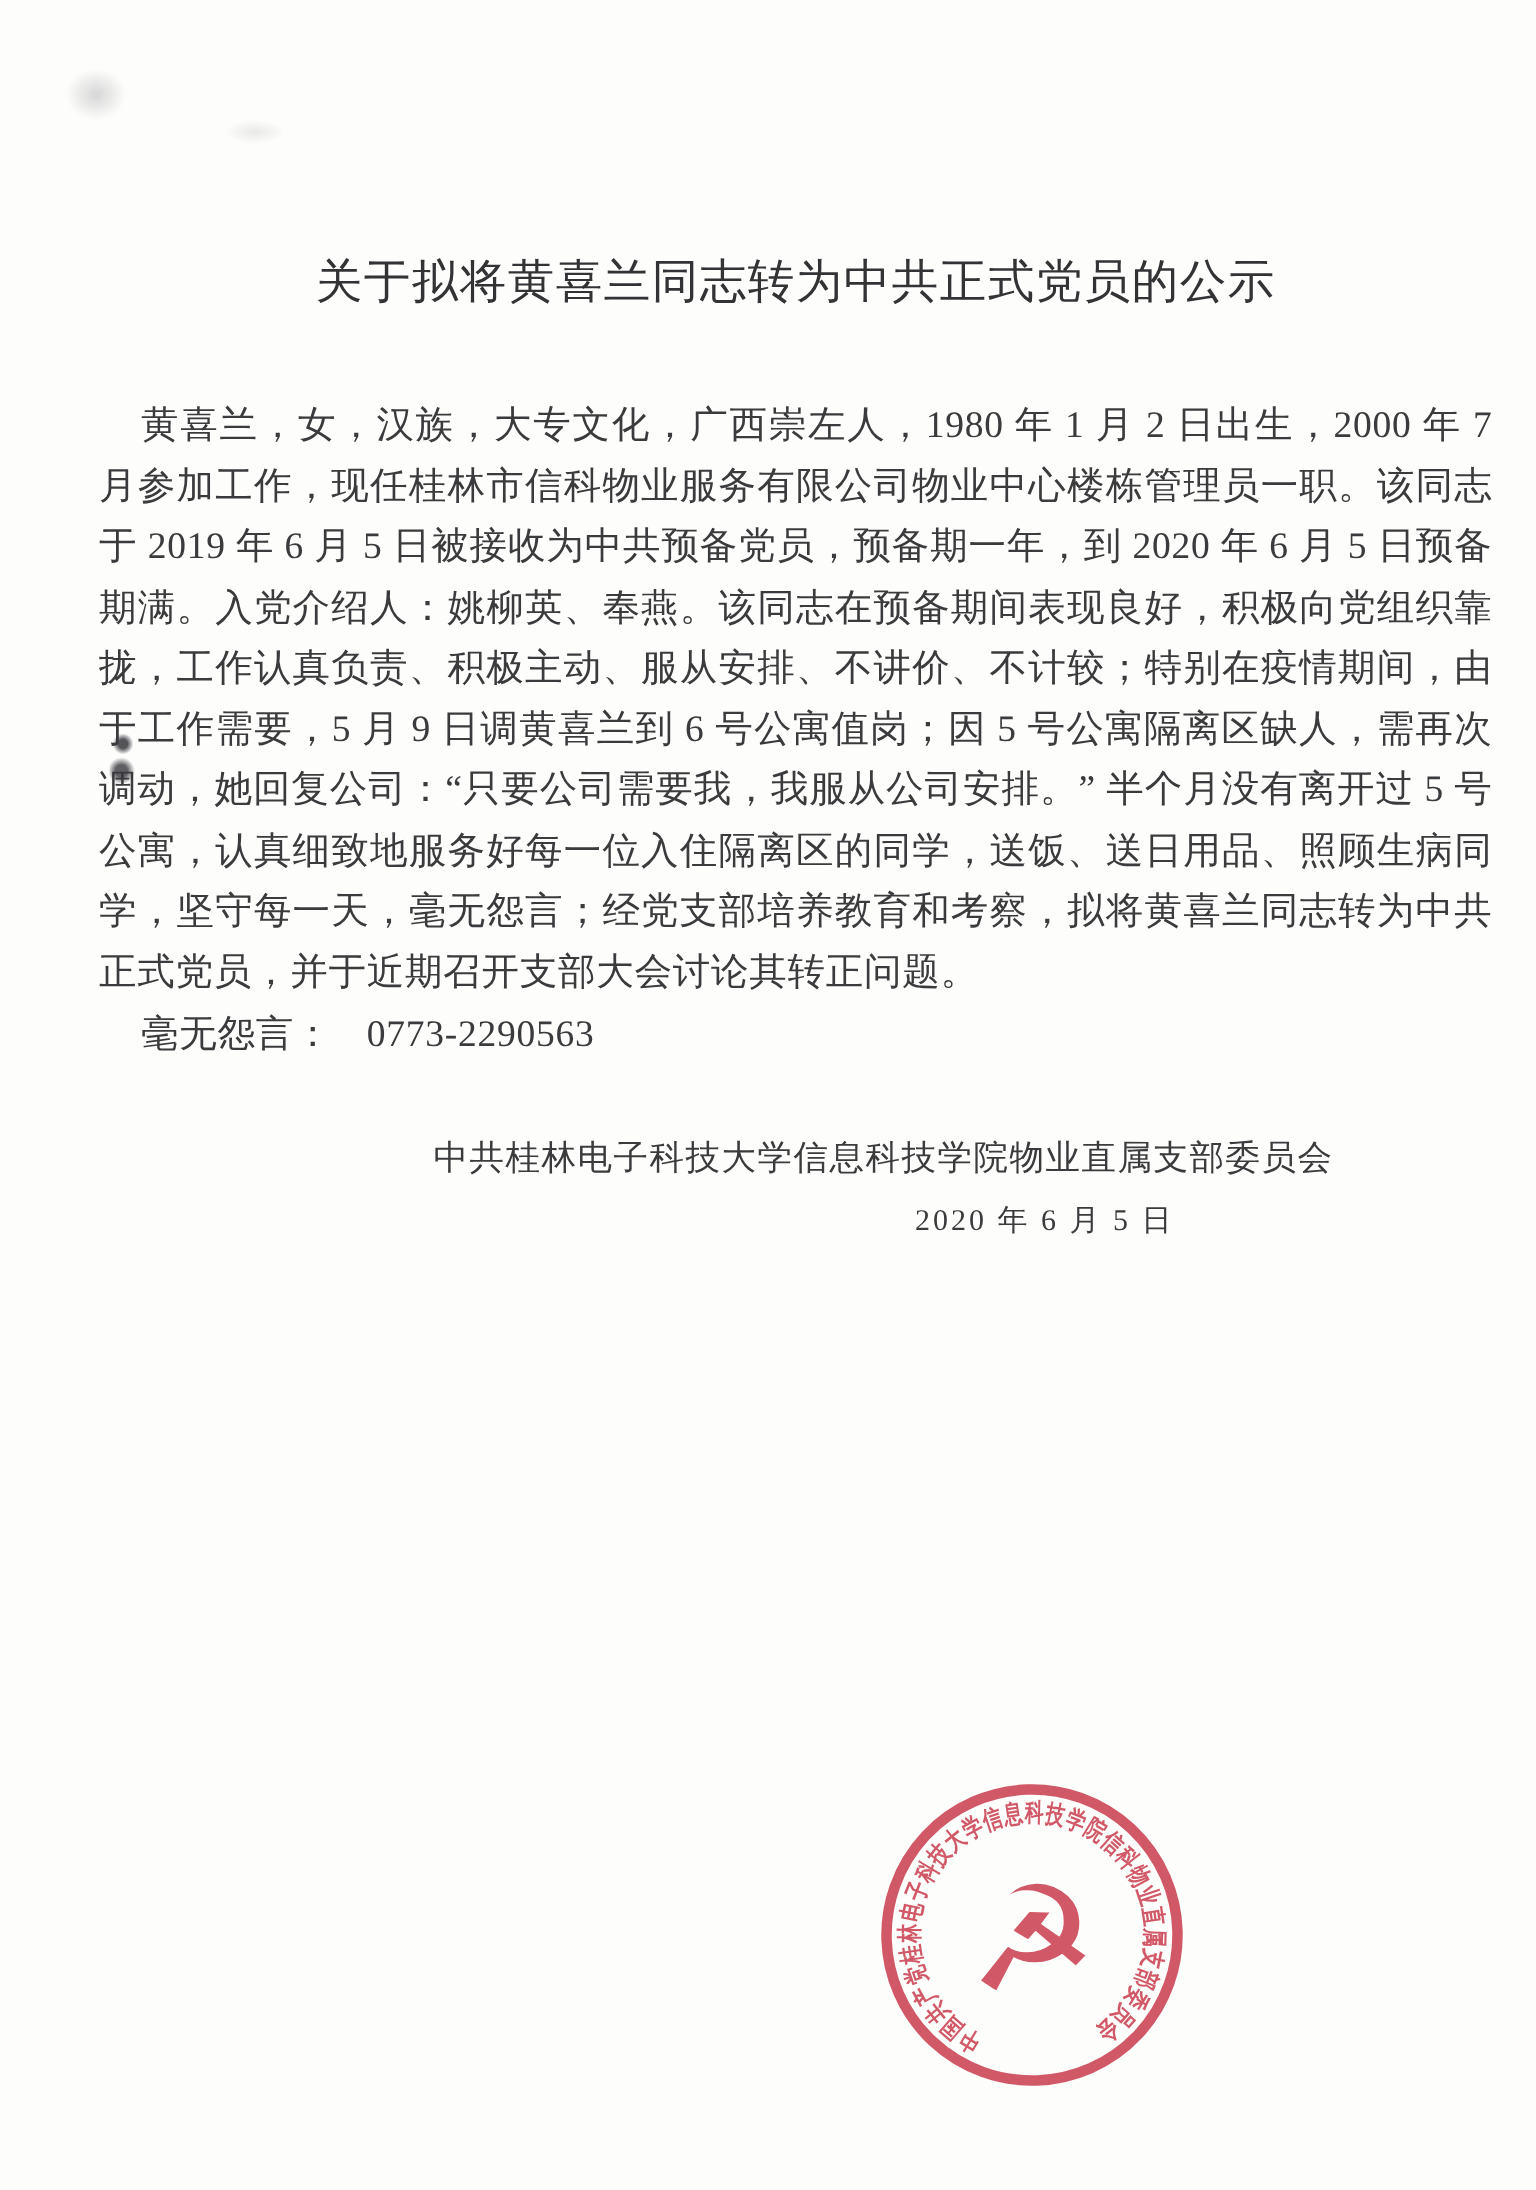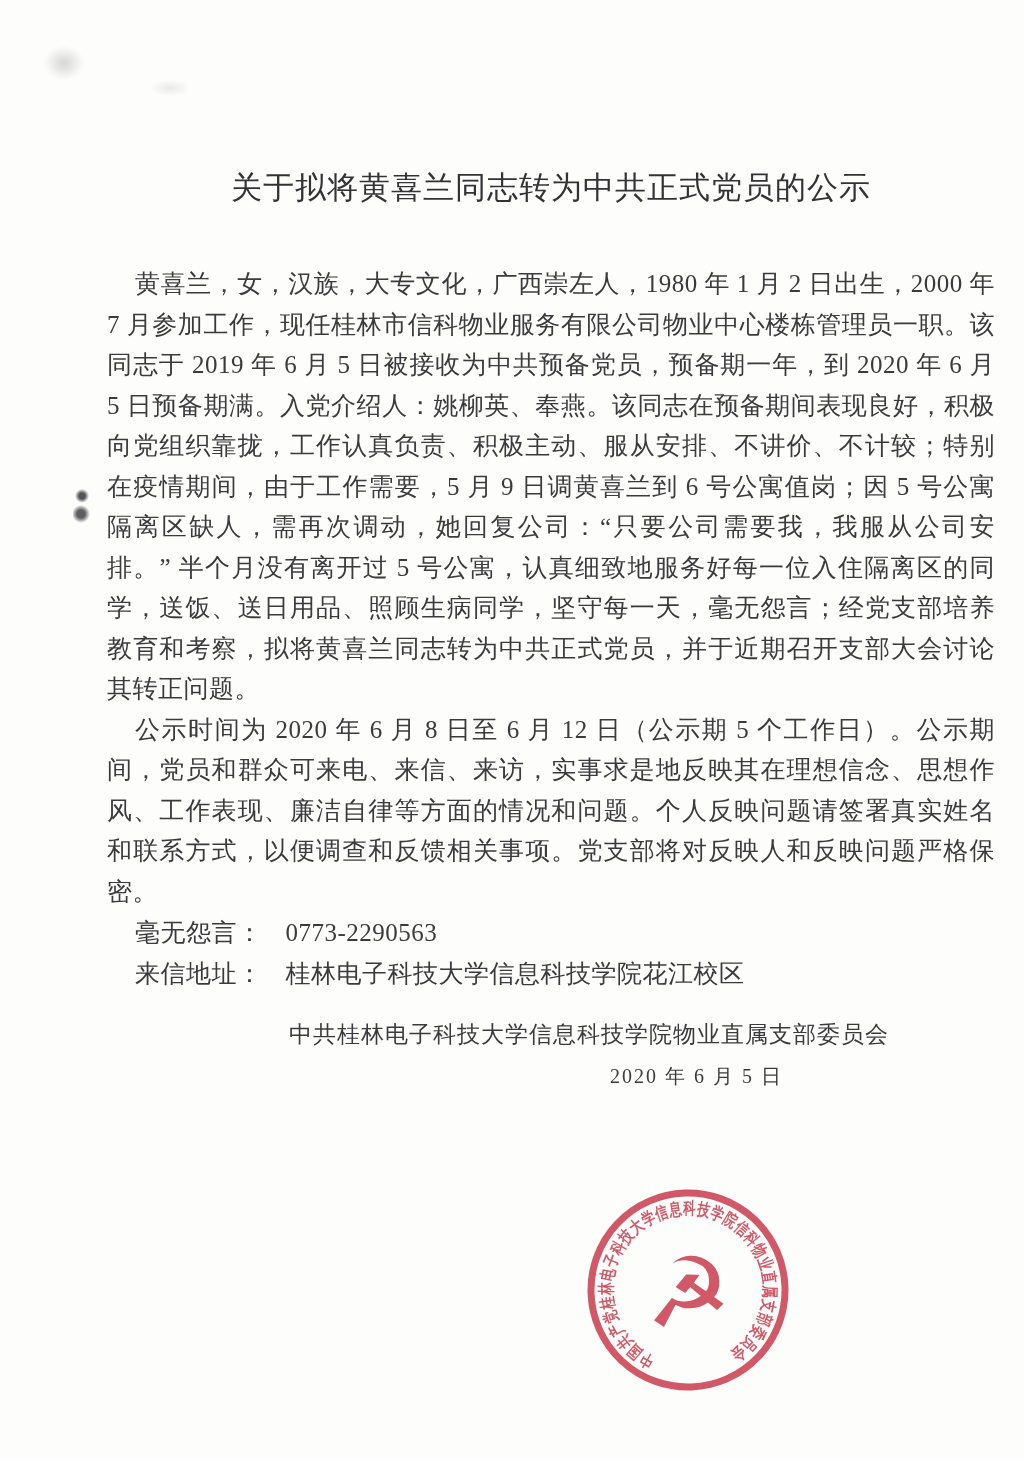--- a/index.html
+++ b/index.html
@@ -16,7 +16,7 @@
   .page {
     position: absolute;
     inset: 0;
-    padding: 166px 29px 0 107px;
+    padding: 166px 29px 0 66px;
   }
   .doc-title {
     margin: 0 0 54px 0;

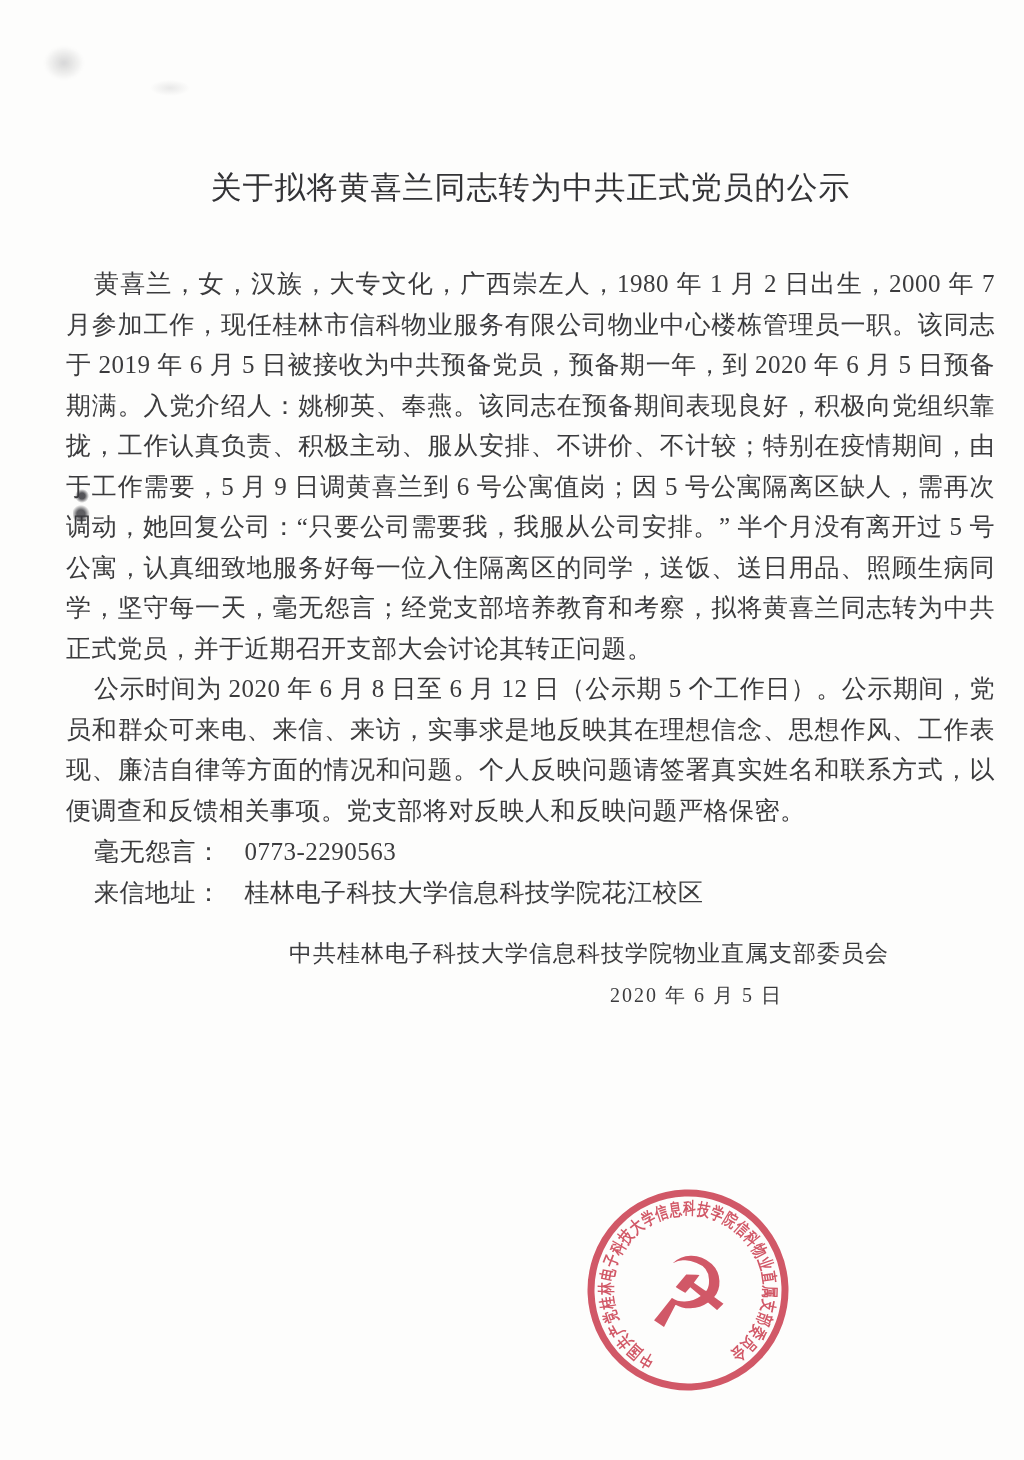--- a/index.html
+++ b/index.html
@@ -114,7 +114,6 @@
 
   <div class="doc-body">
     <p>黄喜兰，女，汉族，大专文化，广西崇左人，1980 年 1 月 2 日出生，2000 年 7 月参加工作，现任桂林市信科物业服务有限公司物业中心楼栋管理员一职。该同志于 2019 年 6 月 5 日被接收为中共预备党员，预备期一年，到 2020 年 6 月 5 日预备期满。入党介绍人：姚柳英、奉燕。该同志在预备期间表现良好，积极向党组织靠拢，工作认真负责、积极主动、服从安排、不讲价、不计较；特别在疫情期间，由于工作需要，5 月 9 日调黄喜兰到 6 号公寓值岗；因 5 号公寓隔离区缺人，需再次调动，她回复公司：“只要公司需要我，我服从公司安排。” 半个月没有离开过 5 号公寓，认真细致地服务好每一位入住隔离区的同学，送饭、送日用品、照顾生病同学，坚守每一天，毫无怨言；经党支部培养教育和考察，拟将黄喜兰同志转为中共正式党员，并于近期召开支部大会讨论其转正问题。</p>
-    <p>公示时间为 2020 年 6 月 8 日至 6 月 12 日（公示期 5 个工作日）。公示期间，党员和群众可来电、来信、来访，实事求是地反映其在理想信念、思想作风、工作表现、廉洁自律等方面的情况和问题。个人反映问题请签署真实姓名和联系方式，以便调查和反馈相关事项。党支部将对反映人和反映问题严格保密。</p>
 
     <div class="contact-line">
       <span class="contact-label">毫无怨言：</span><span class="contact-value">0773-2290563</span>

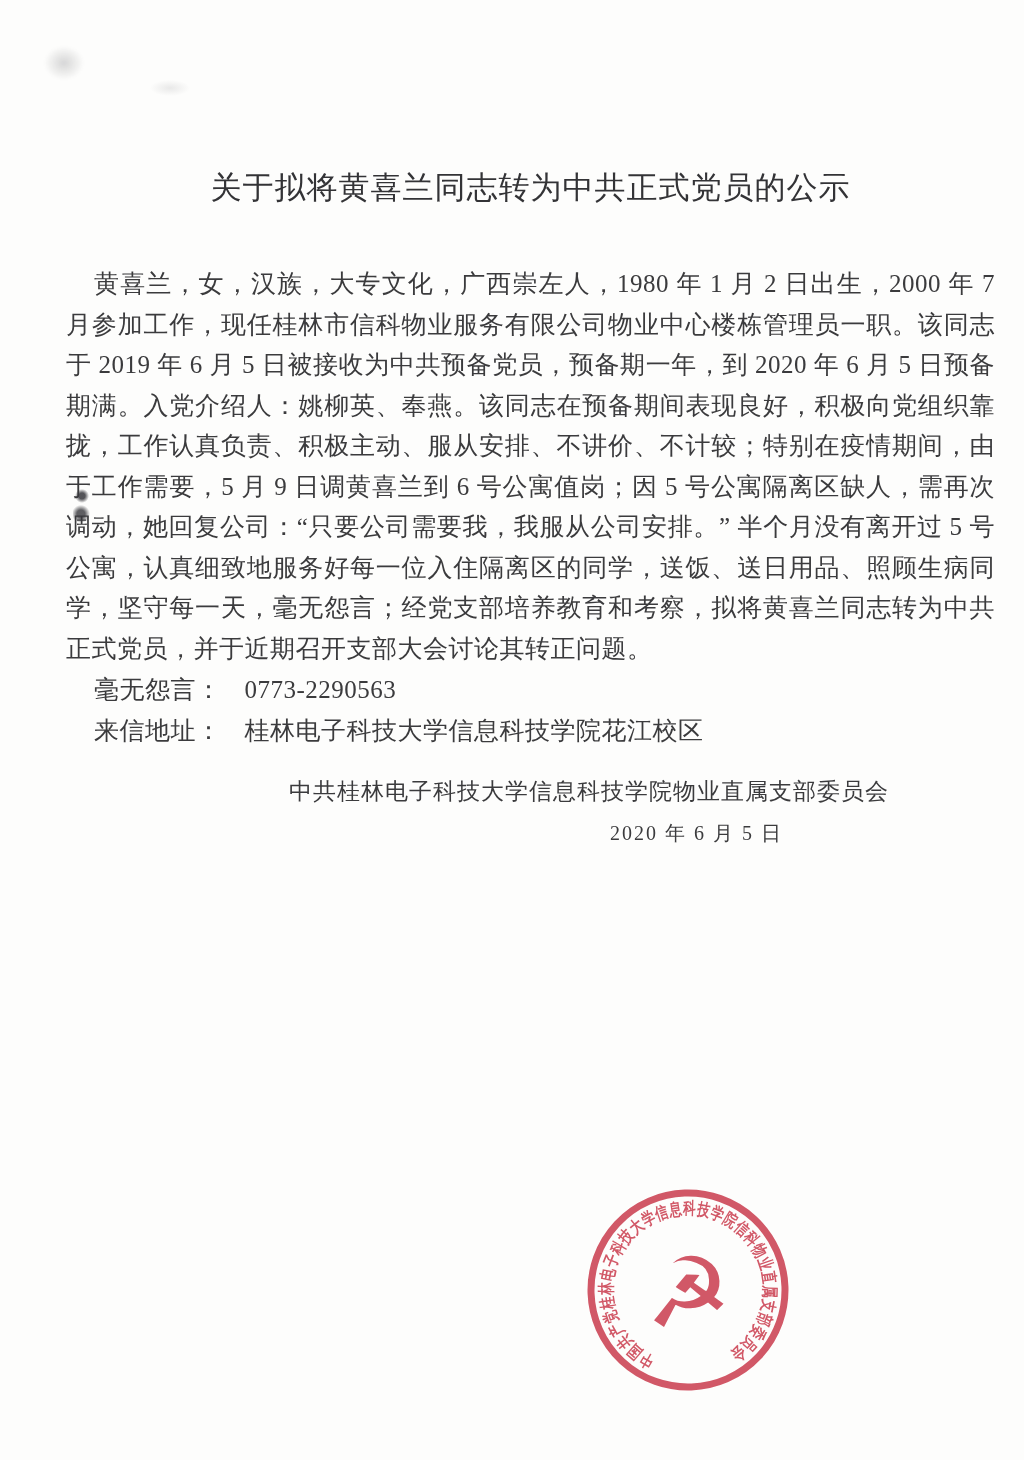--- a/index.html
+++ b/index.html
@@ -118,9 +118,6 @@
     <div class="contact-line">
       <span class="contact-label">毫无怨言：</span><span class="contact-value">0773-2290563</span>
     </div>
-    <div class="contact-line">
-      <span class="contact-label">来信地址：</span><span class="contact-value">桂林电子科技大学信息科技学院花江校区</span>
-    </div>
 
     <div class="signature-line">中共桂林电子科技大学信息科技学院物业直属支部委员会</div>
     <div class="date-line">2020 年 6 月 5 日</div>

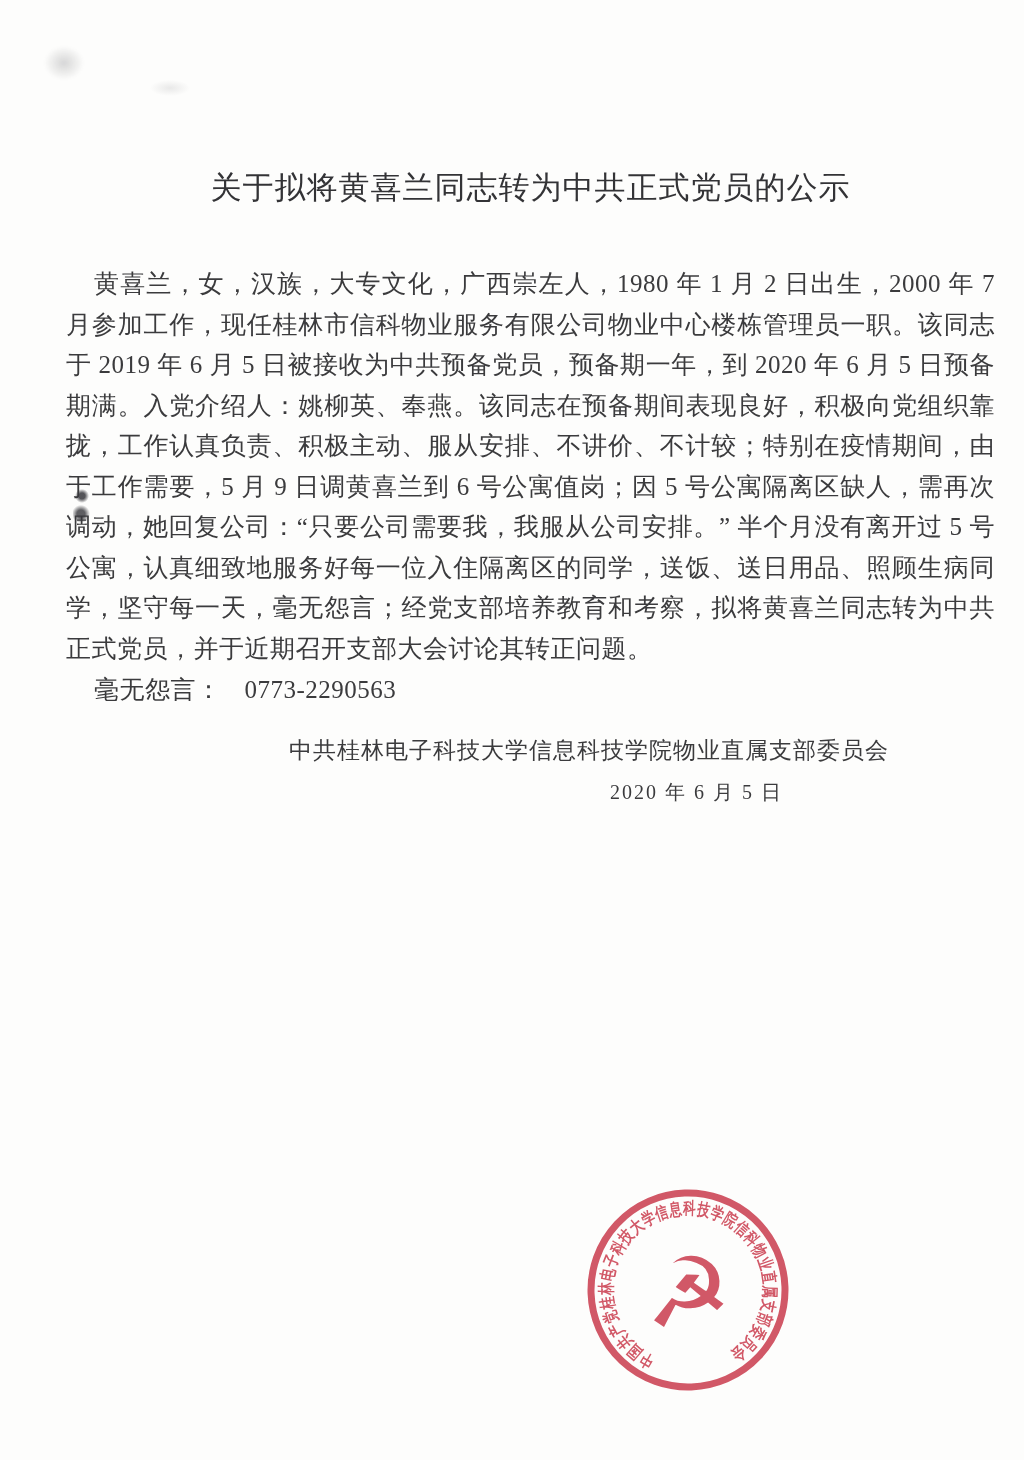--- a/index.html
+++ b/index.html
@@ -44,7 +44,7 @@
   }
   .contact-value { margin-left: 23px; }
   .signature-line {
-    margin-top: 24px;
+    margin-top: 46px;
     font-size: 23px;
     letter-spacing: 1px;
     text-align: right;
@@ -52,6 +52,7 @@
     line-height: 34px;
     position: relative;
     z-index: 1;
+    font-family: Liberation Mono, monospace;
   }
   .date-line {
     font-size: 20px;

